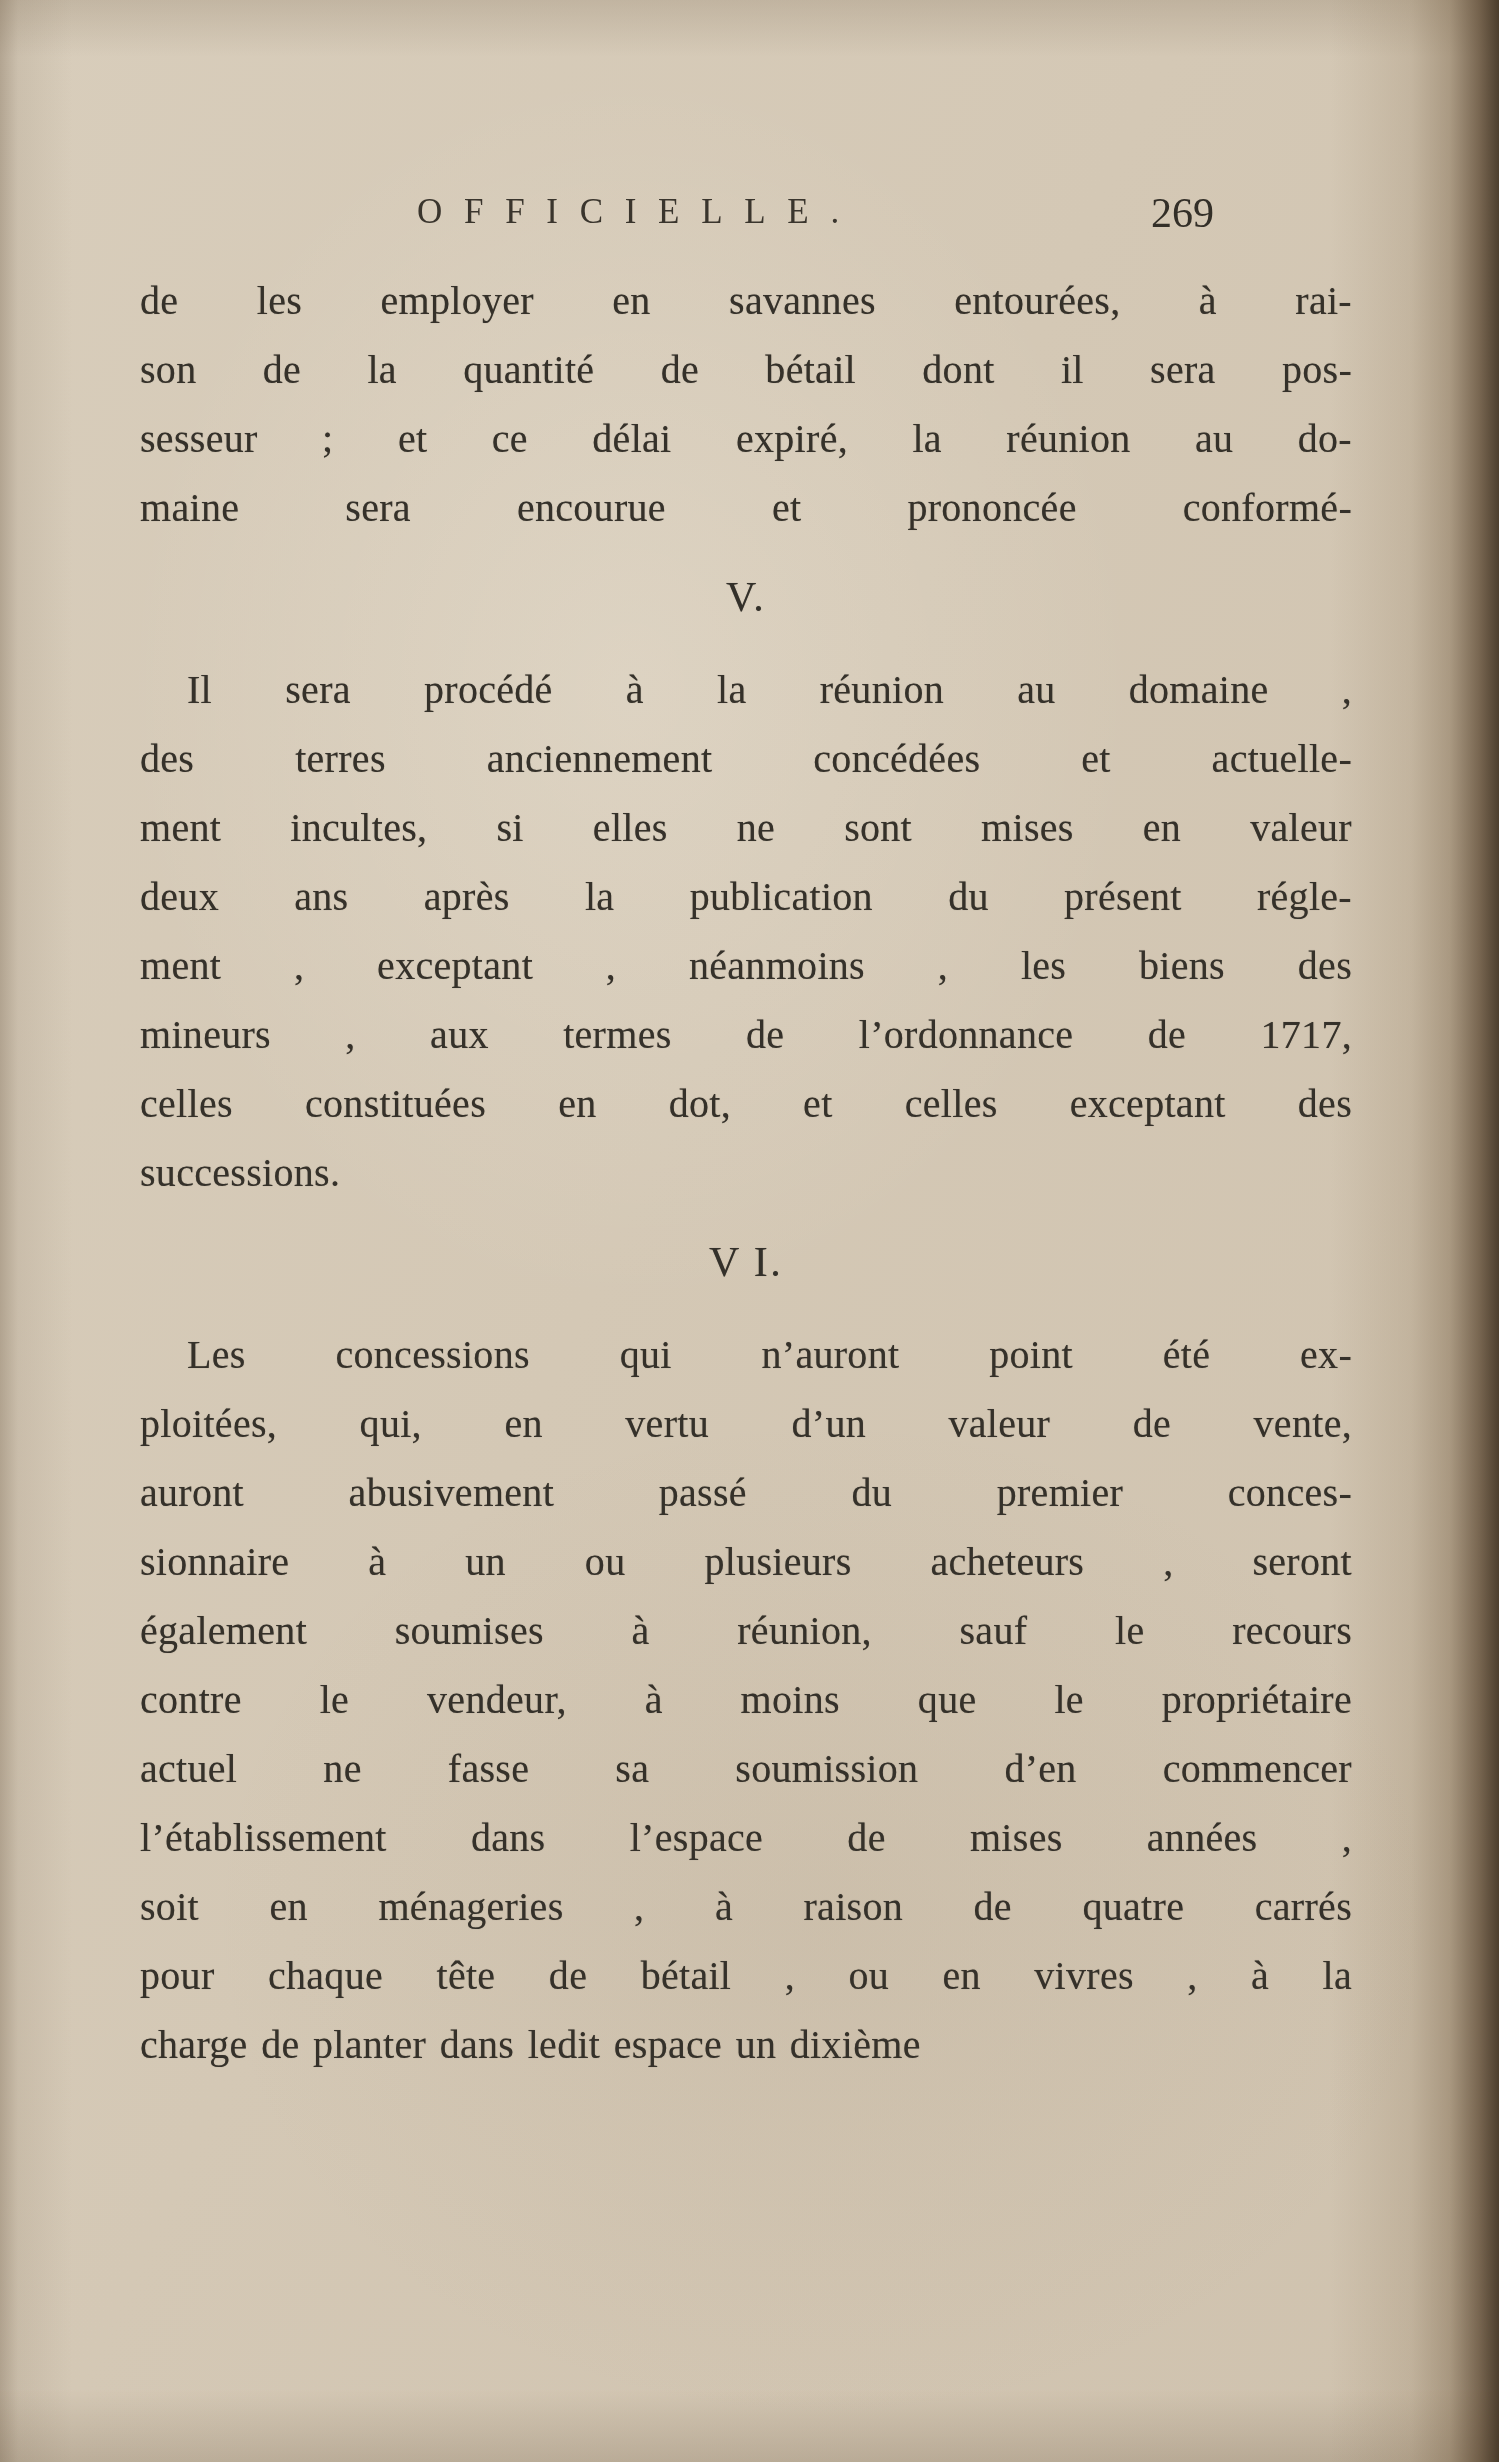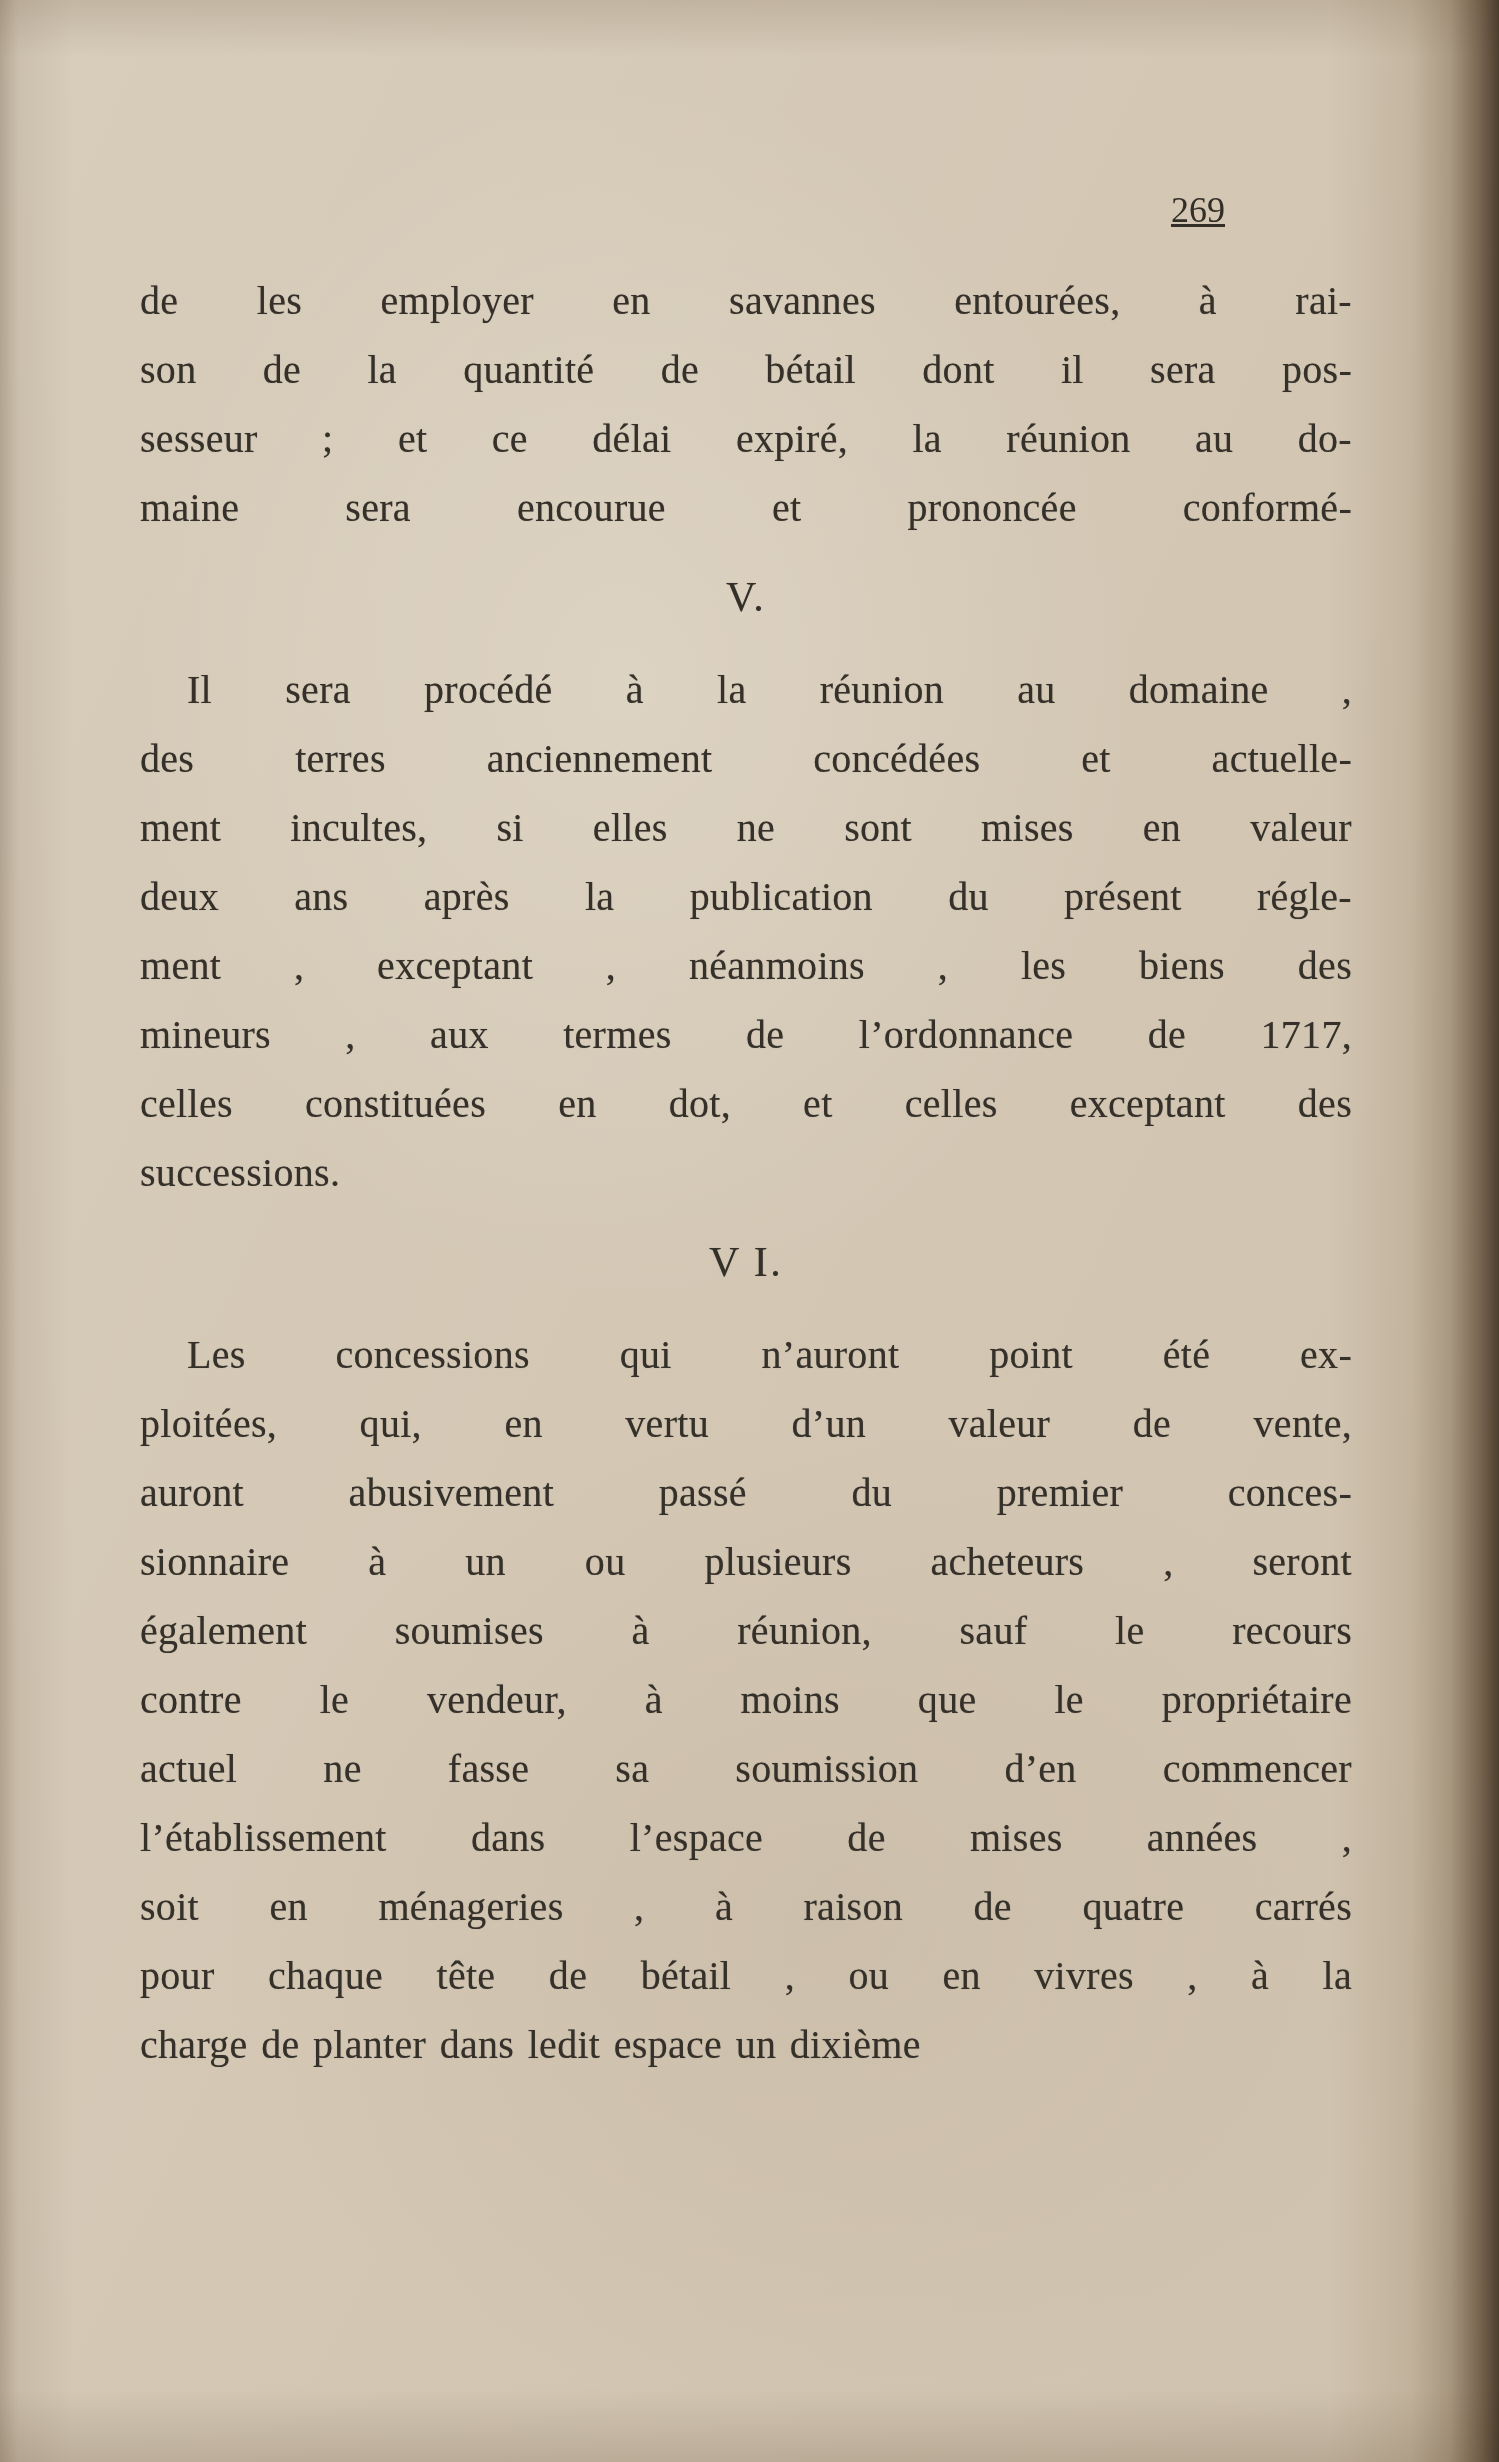--- a/index.html
+++ b/index.html
@@ -101,6 +101,7 @@
 <div class="page">
   <div class="text-block">
     <div class="running-head">
+      <span class="title">OFFICIELLE.</span>
       <span class="page-number">269</span>
     </div>
     <div class="body-text">

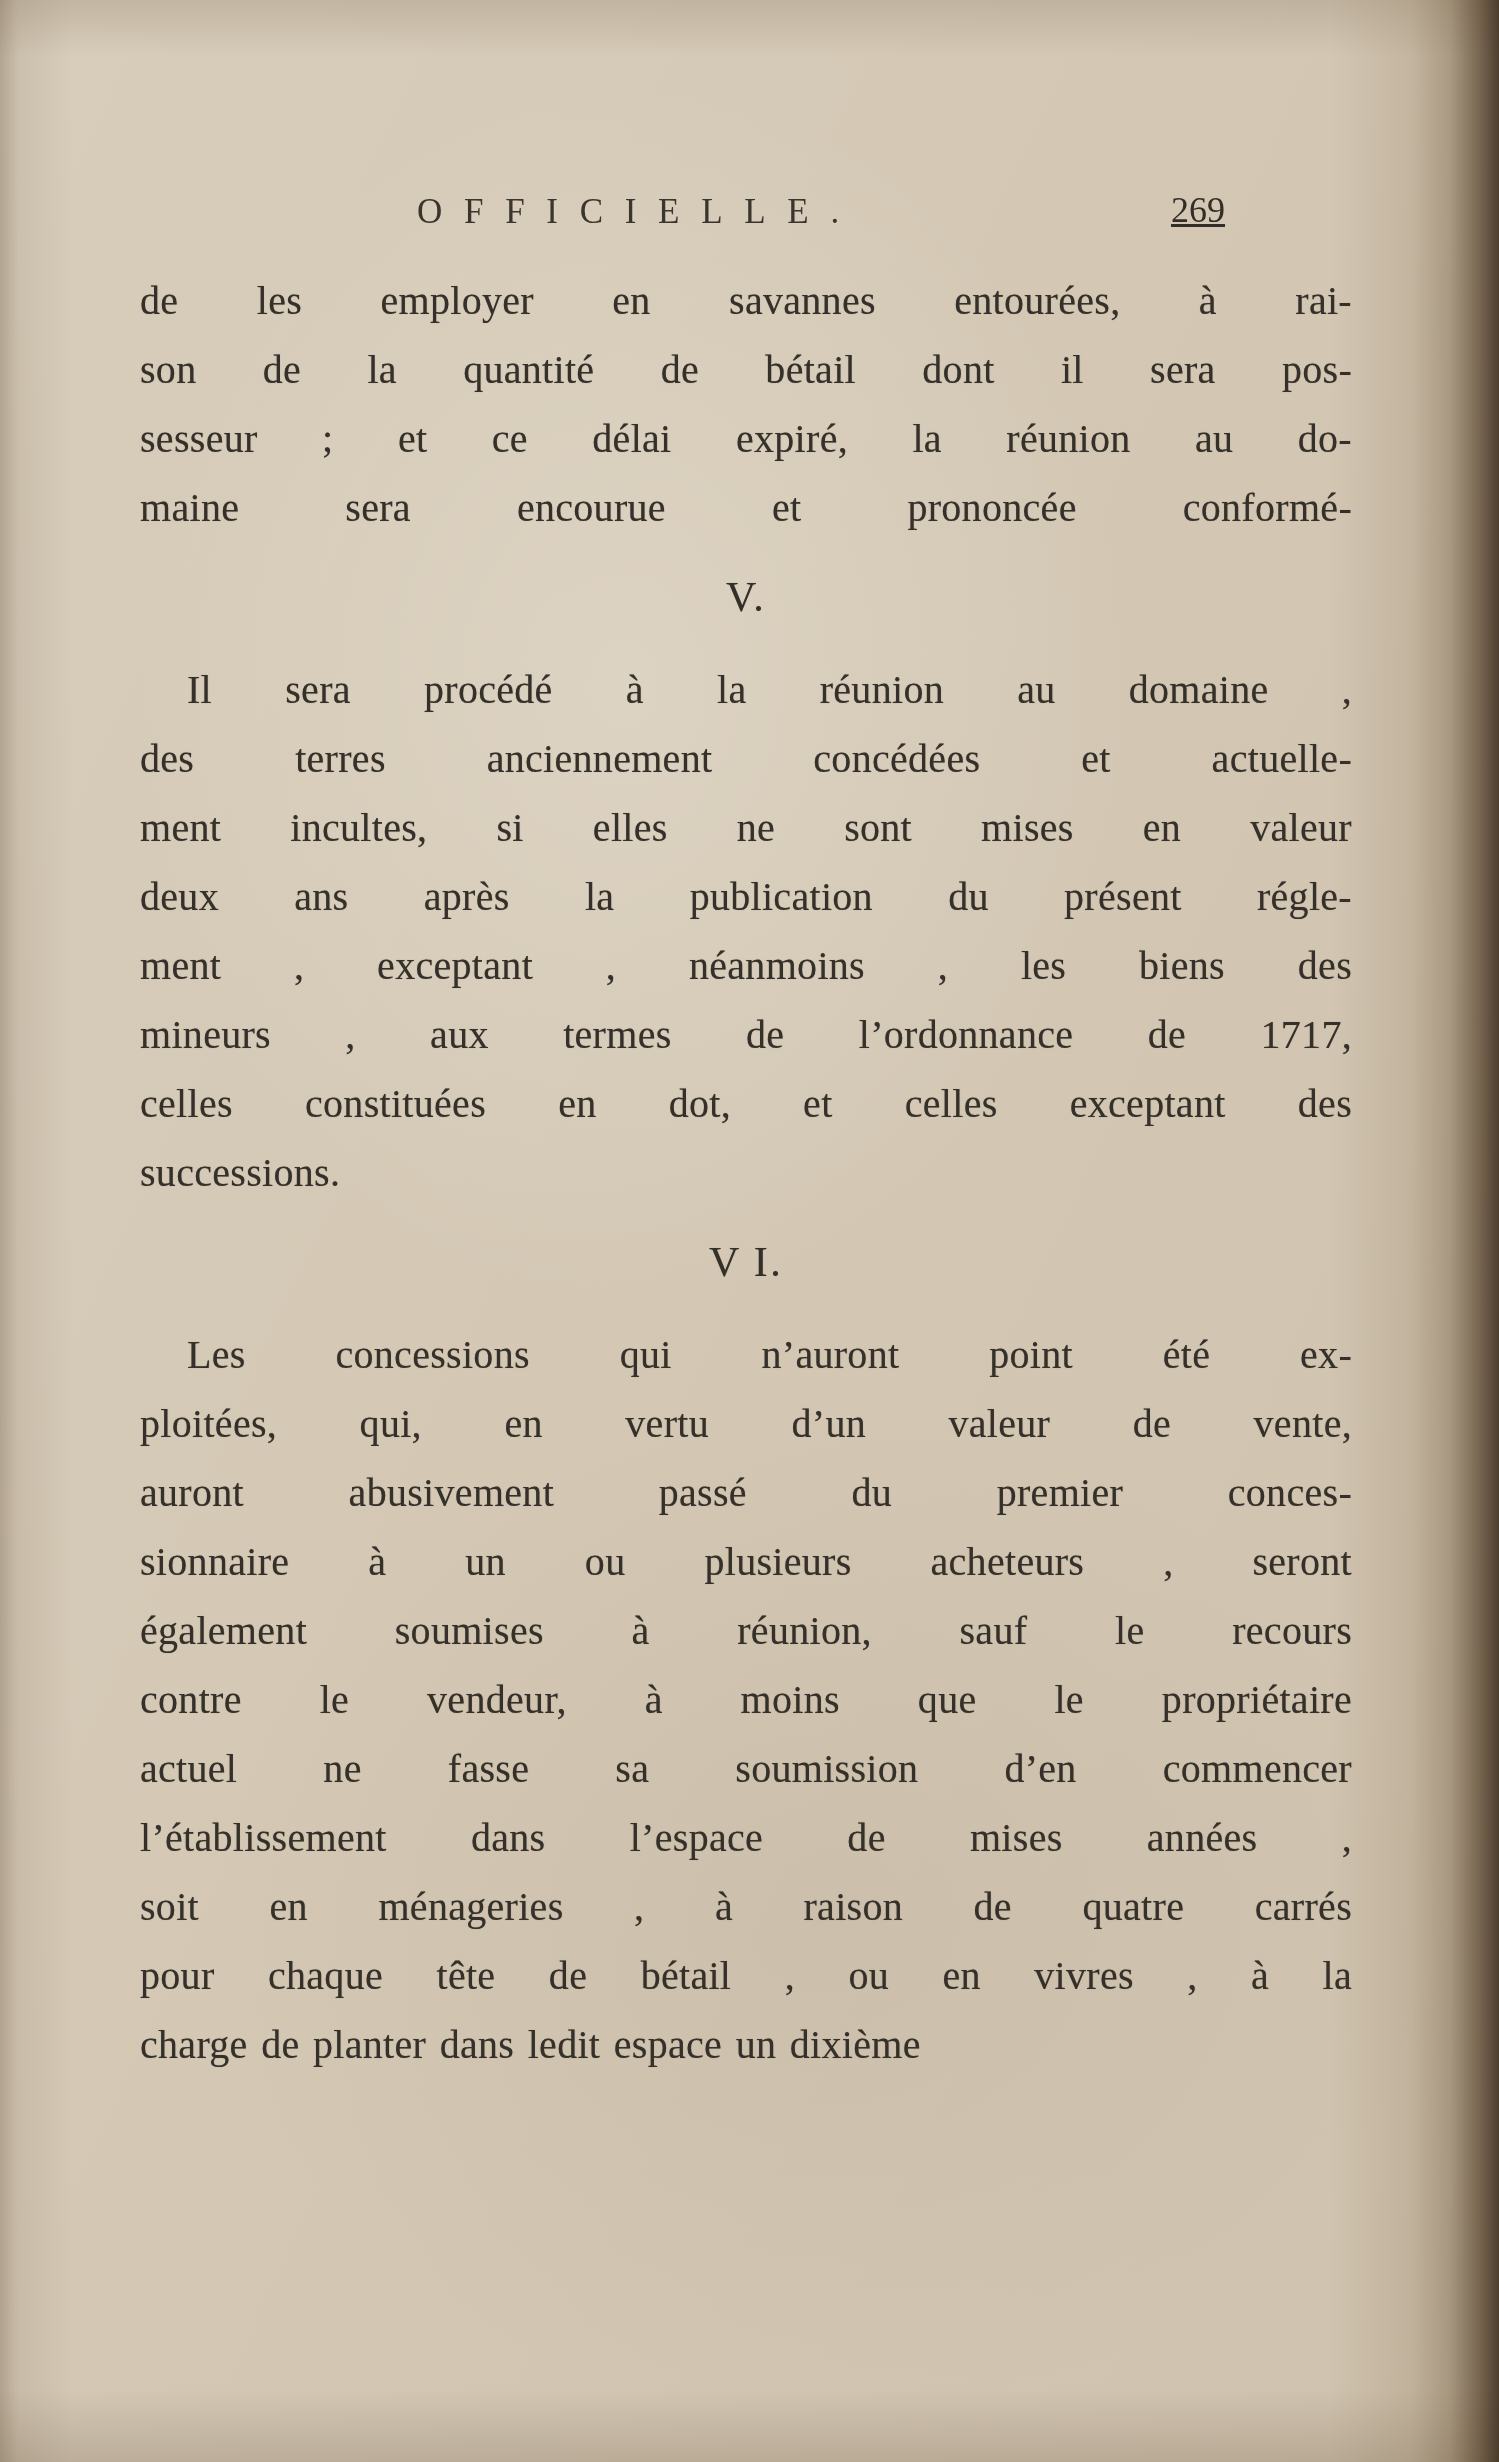--- a/index.html
+++ b/index.html
@@ -58,11 +58,10 @@
   }
   .running-head .page-number {
     position: absolute;
-    right: 131px;
+    right: 142px;
     top: -3.2px;
-    font-size: 36px;
+    font-size: 42px;
     color: #332f28;
-    text-decoration: underline;
   }
 
   .paragraph {

